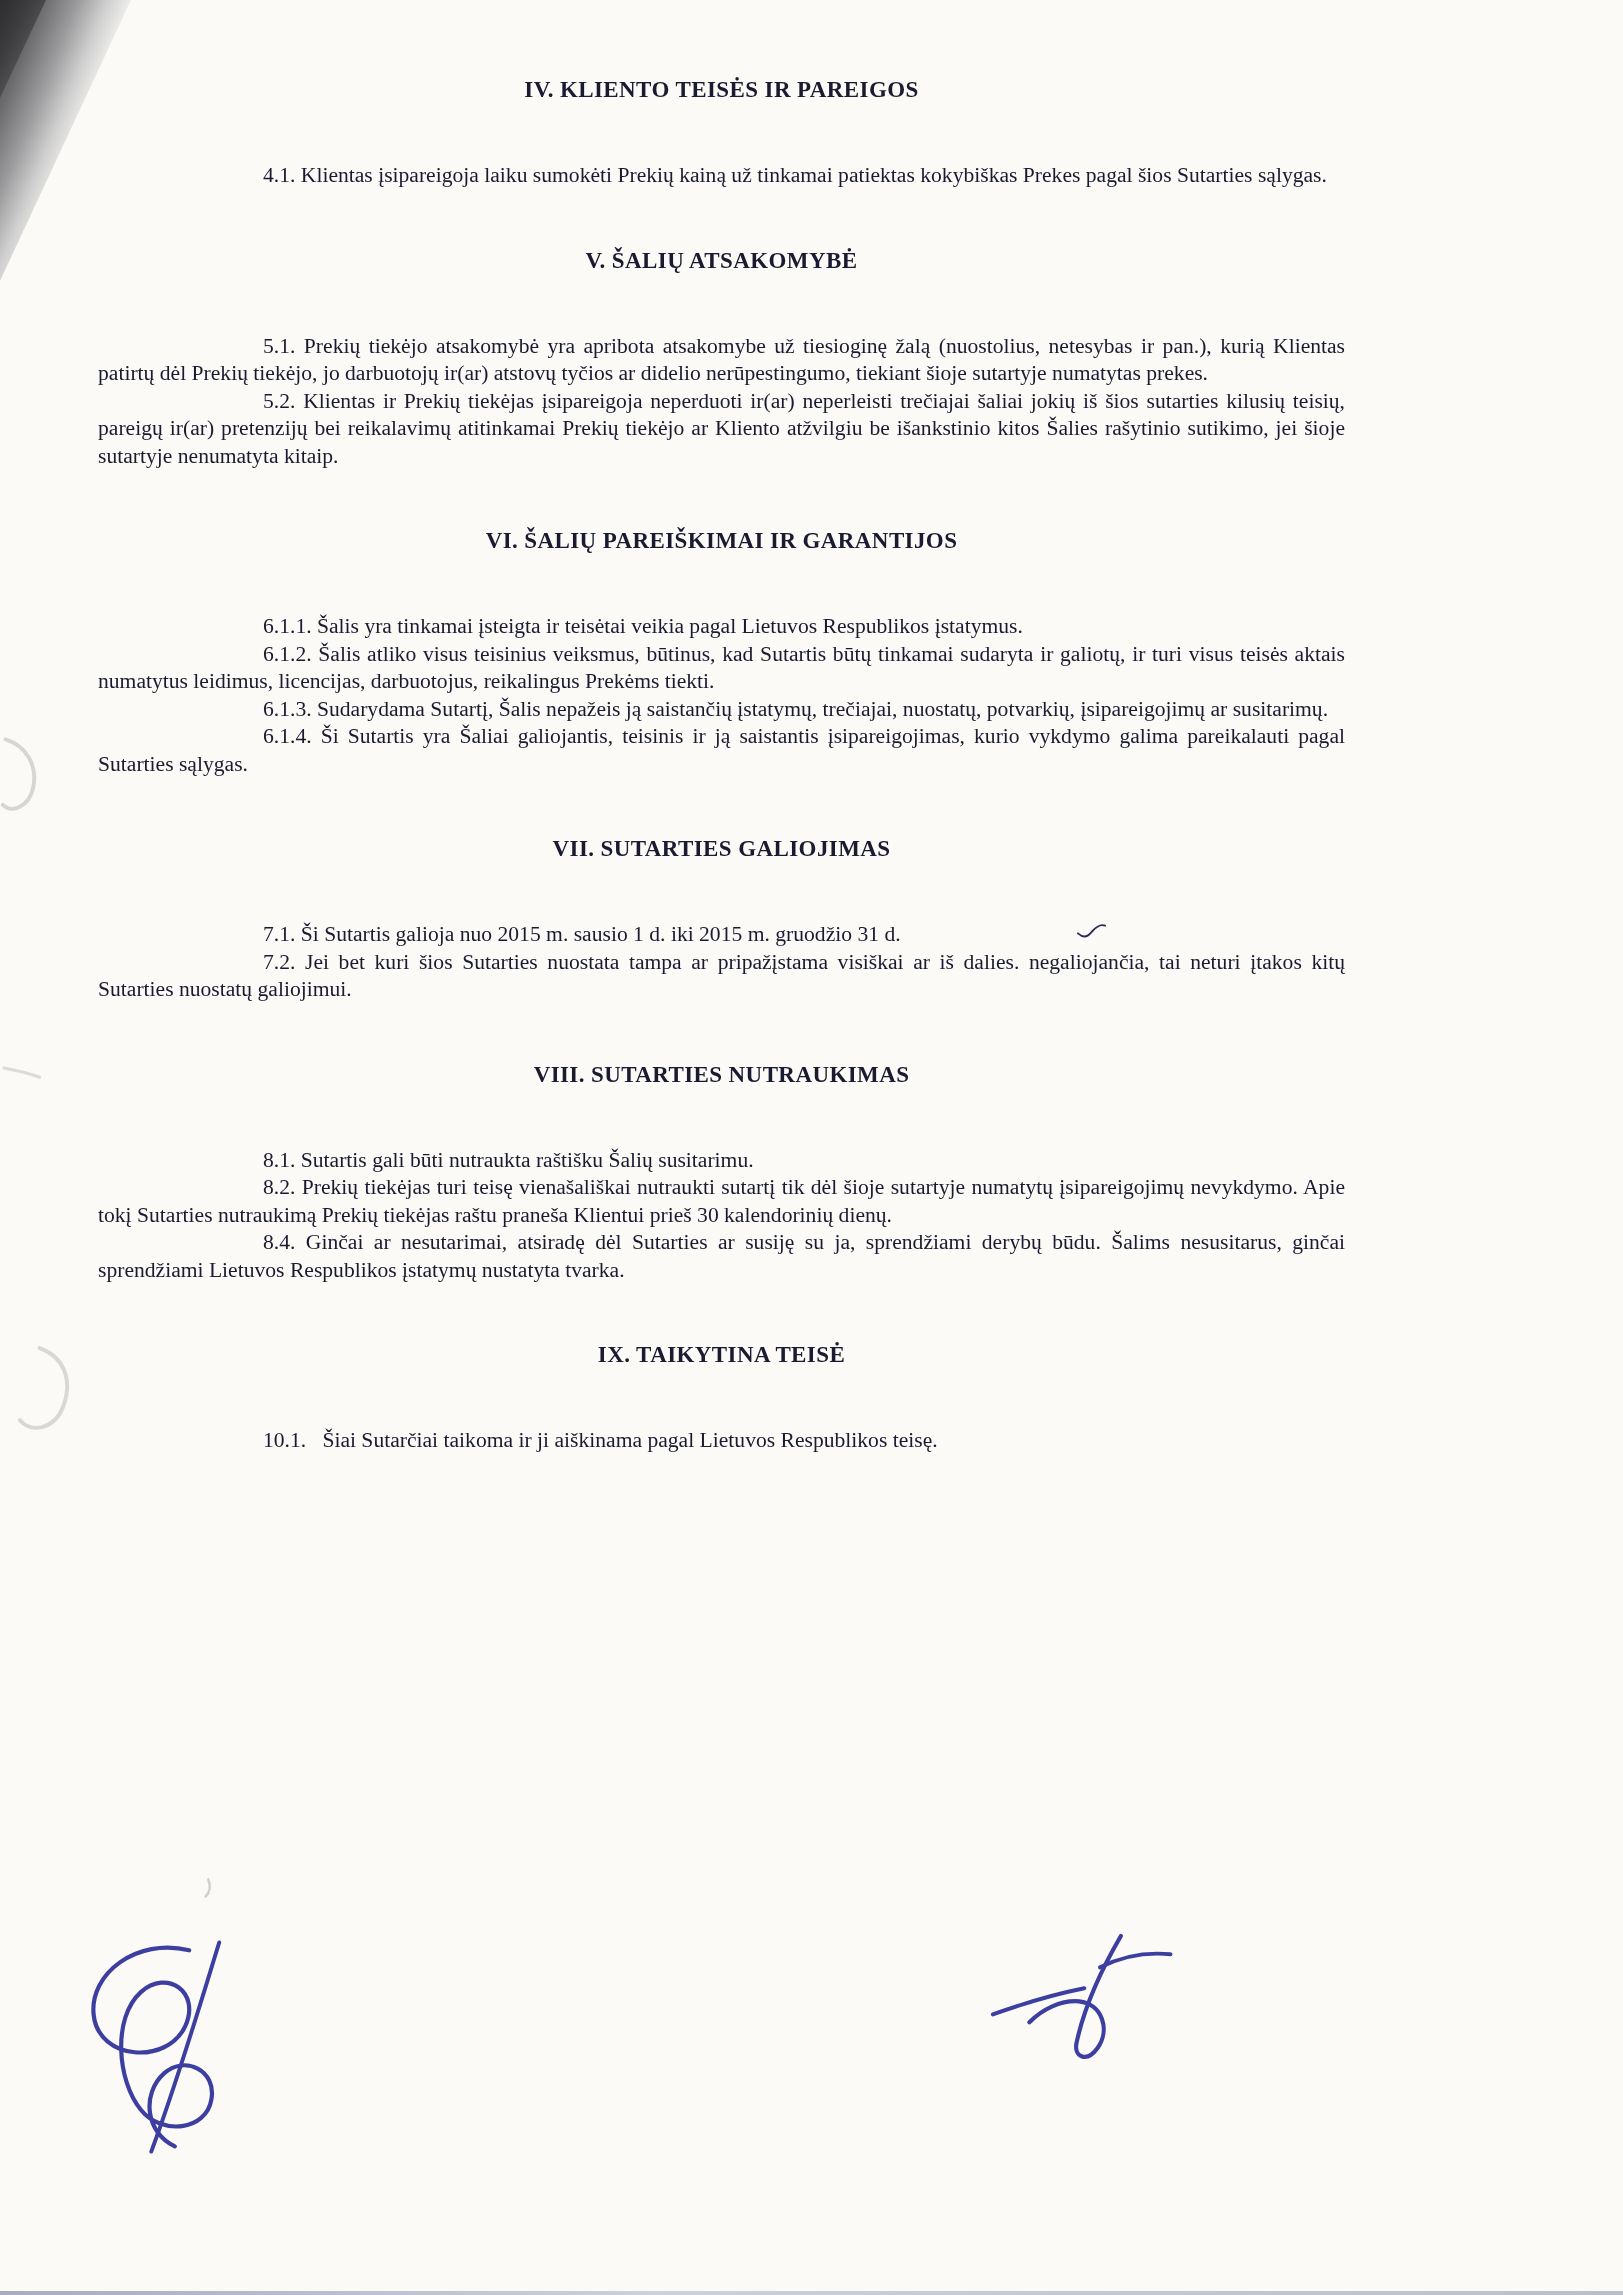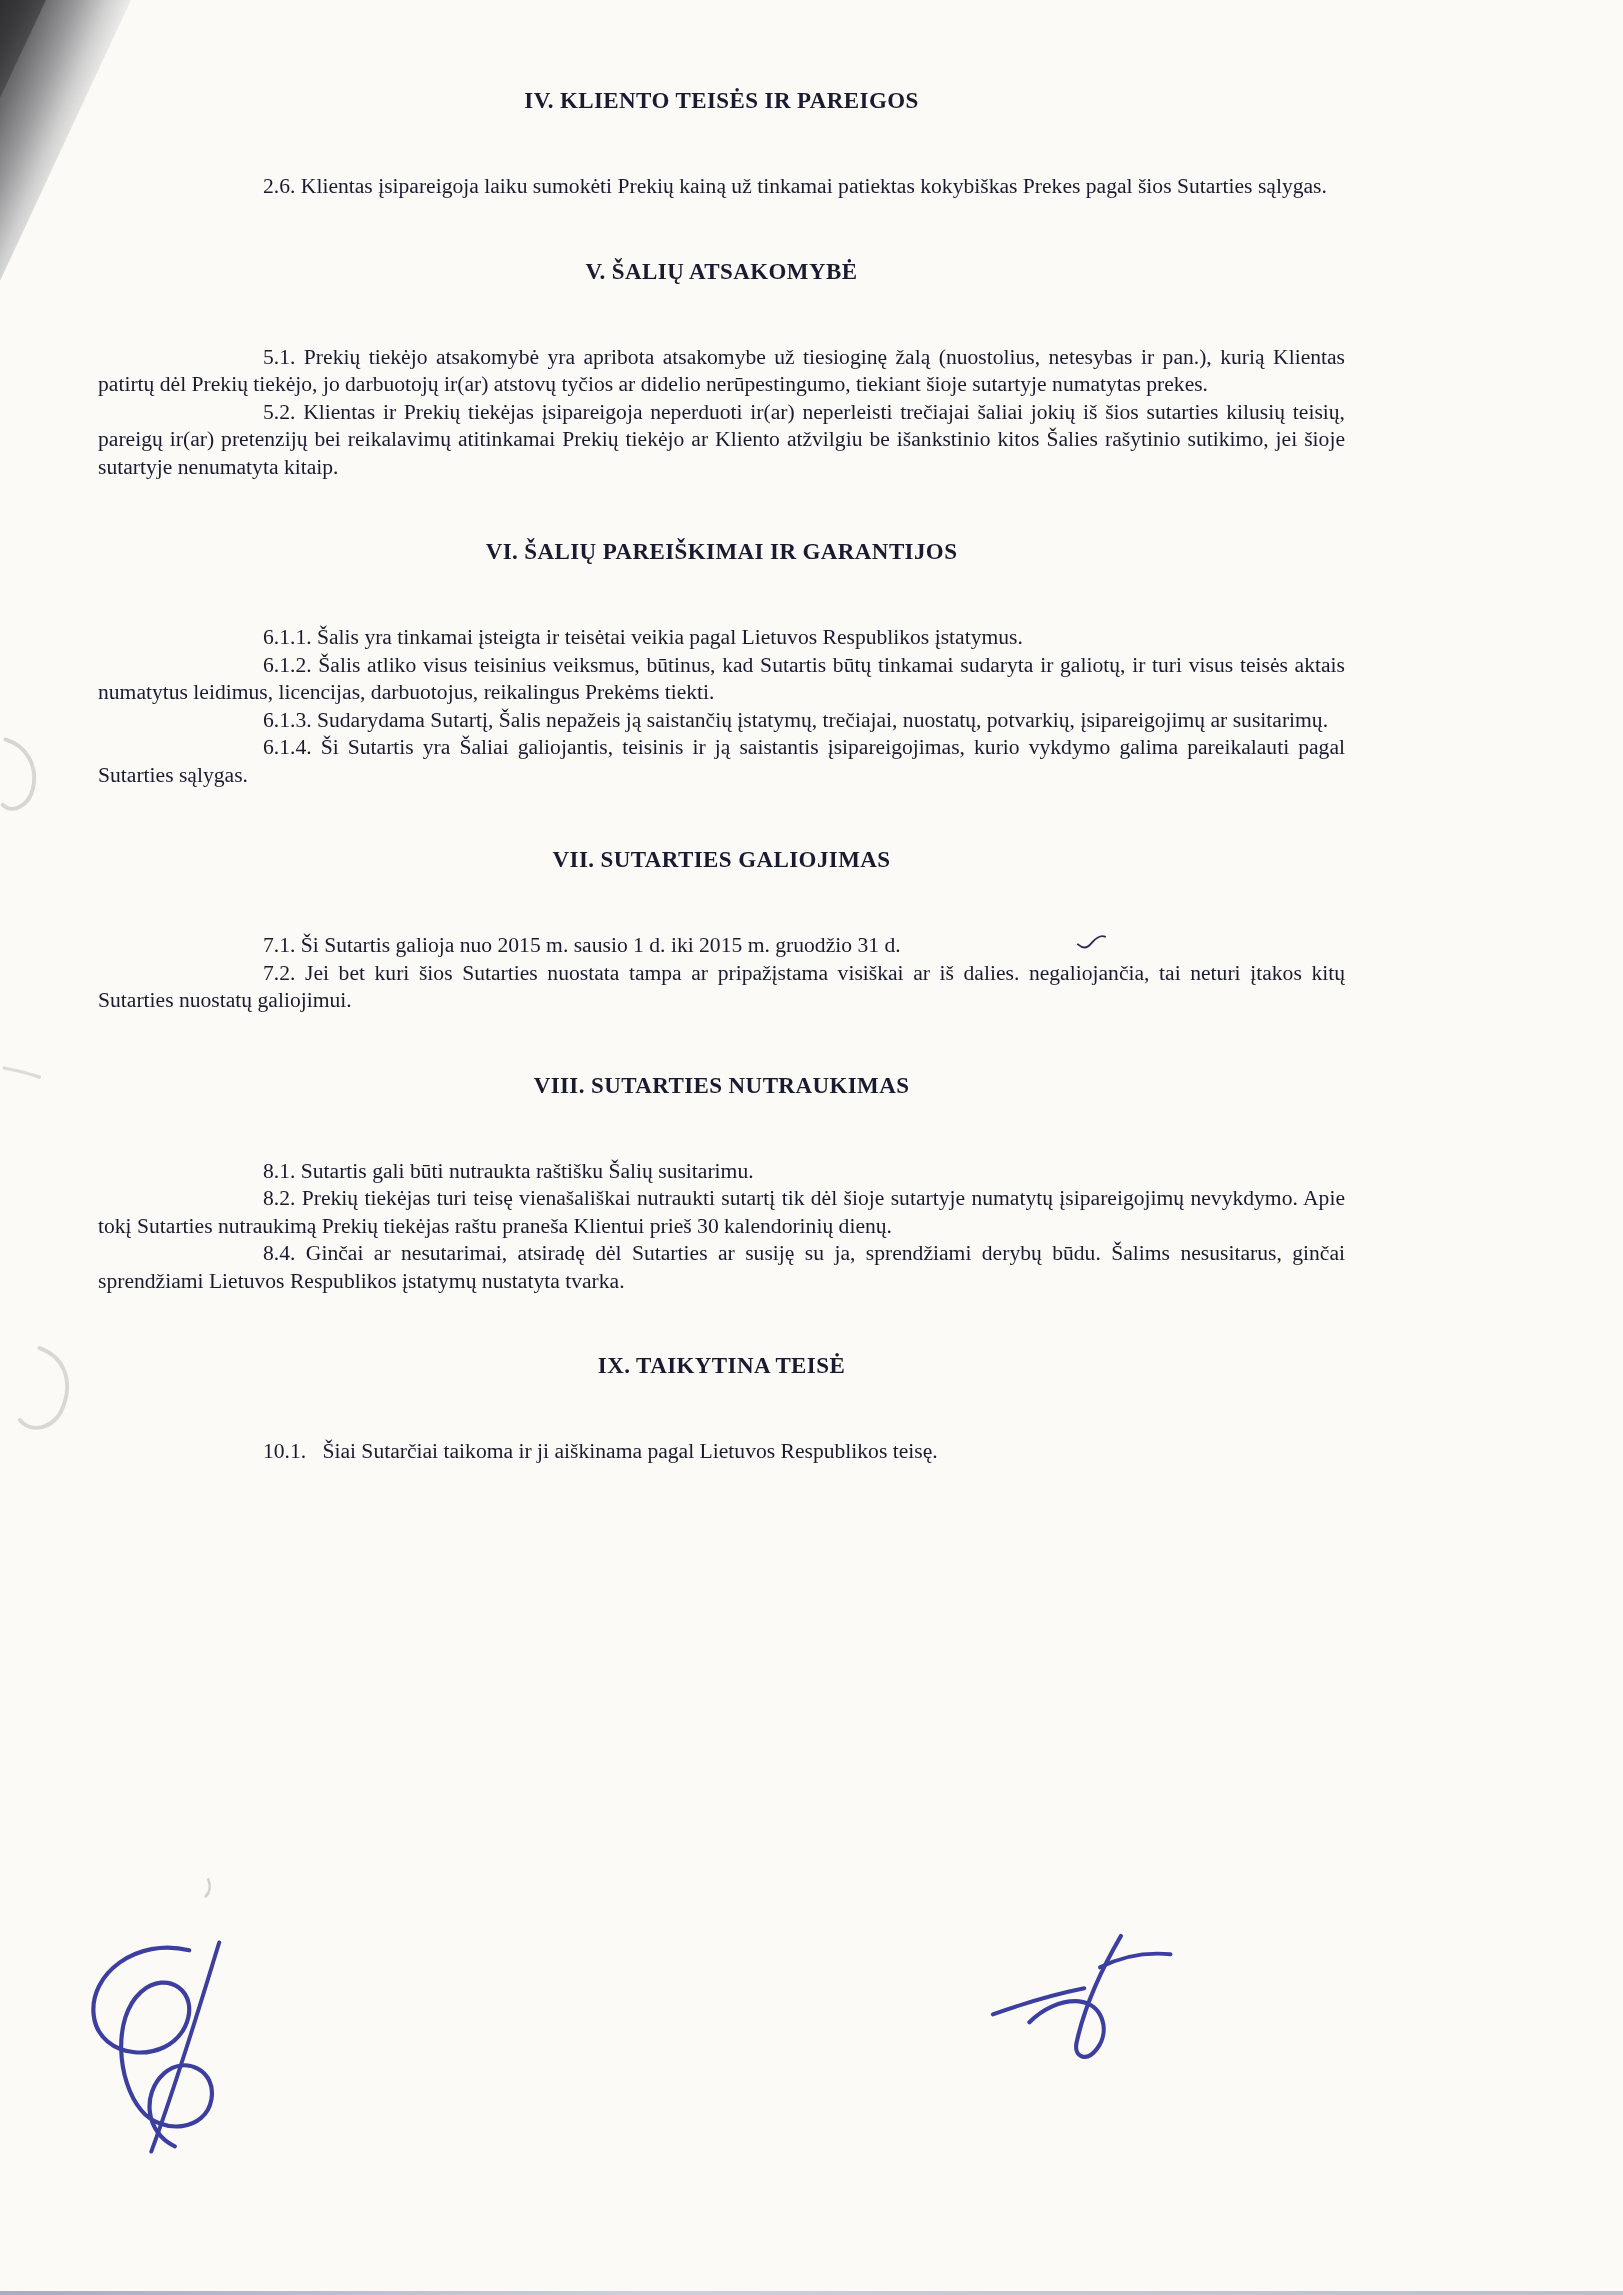--- a/index.html
+++ b/index.html
@@ -21,7 +21,7 @@
   .content {
     position: absolute;
     left: 98px;
-    top: 86px;
+    top: 75px;
     width: 1247px;
   }
   h2.section-heading {

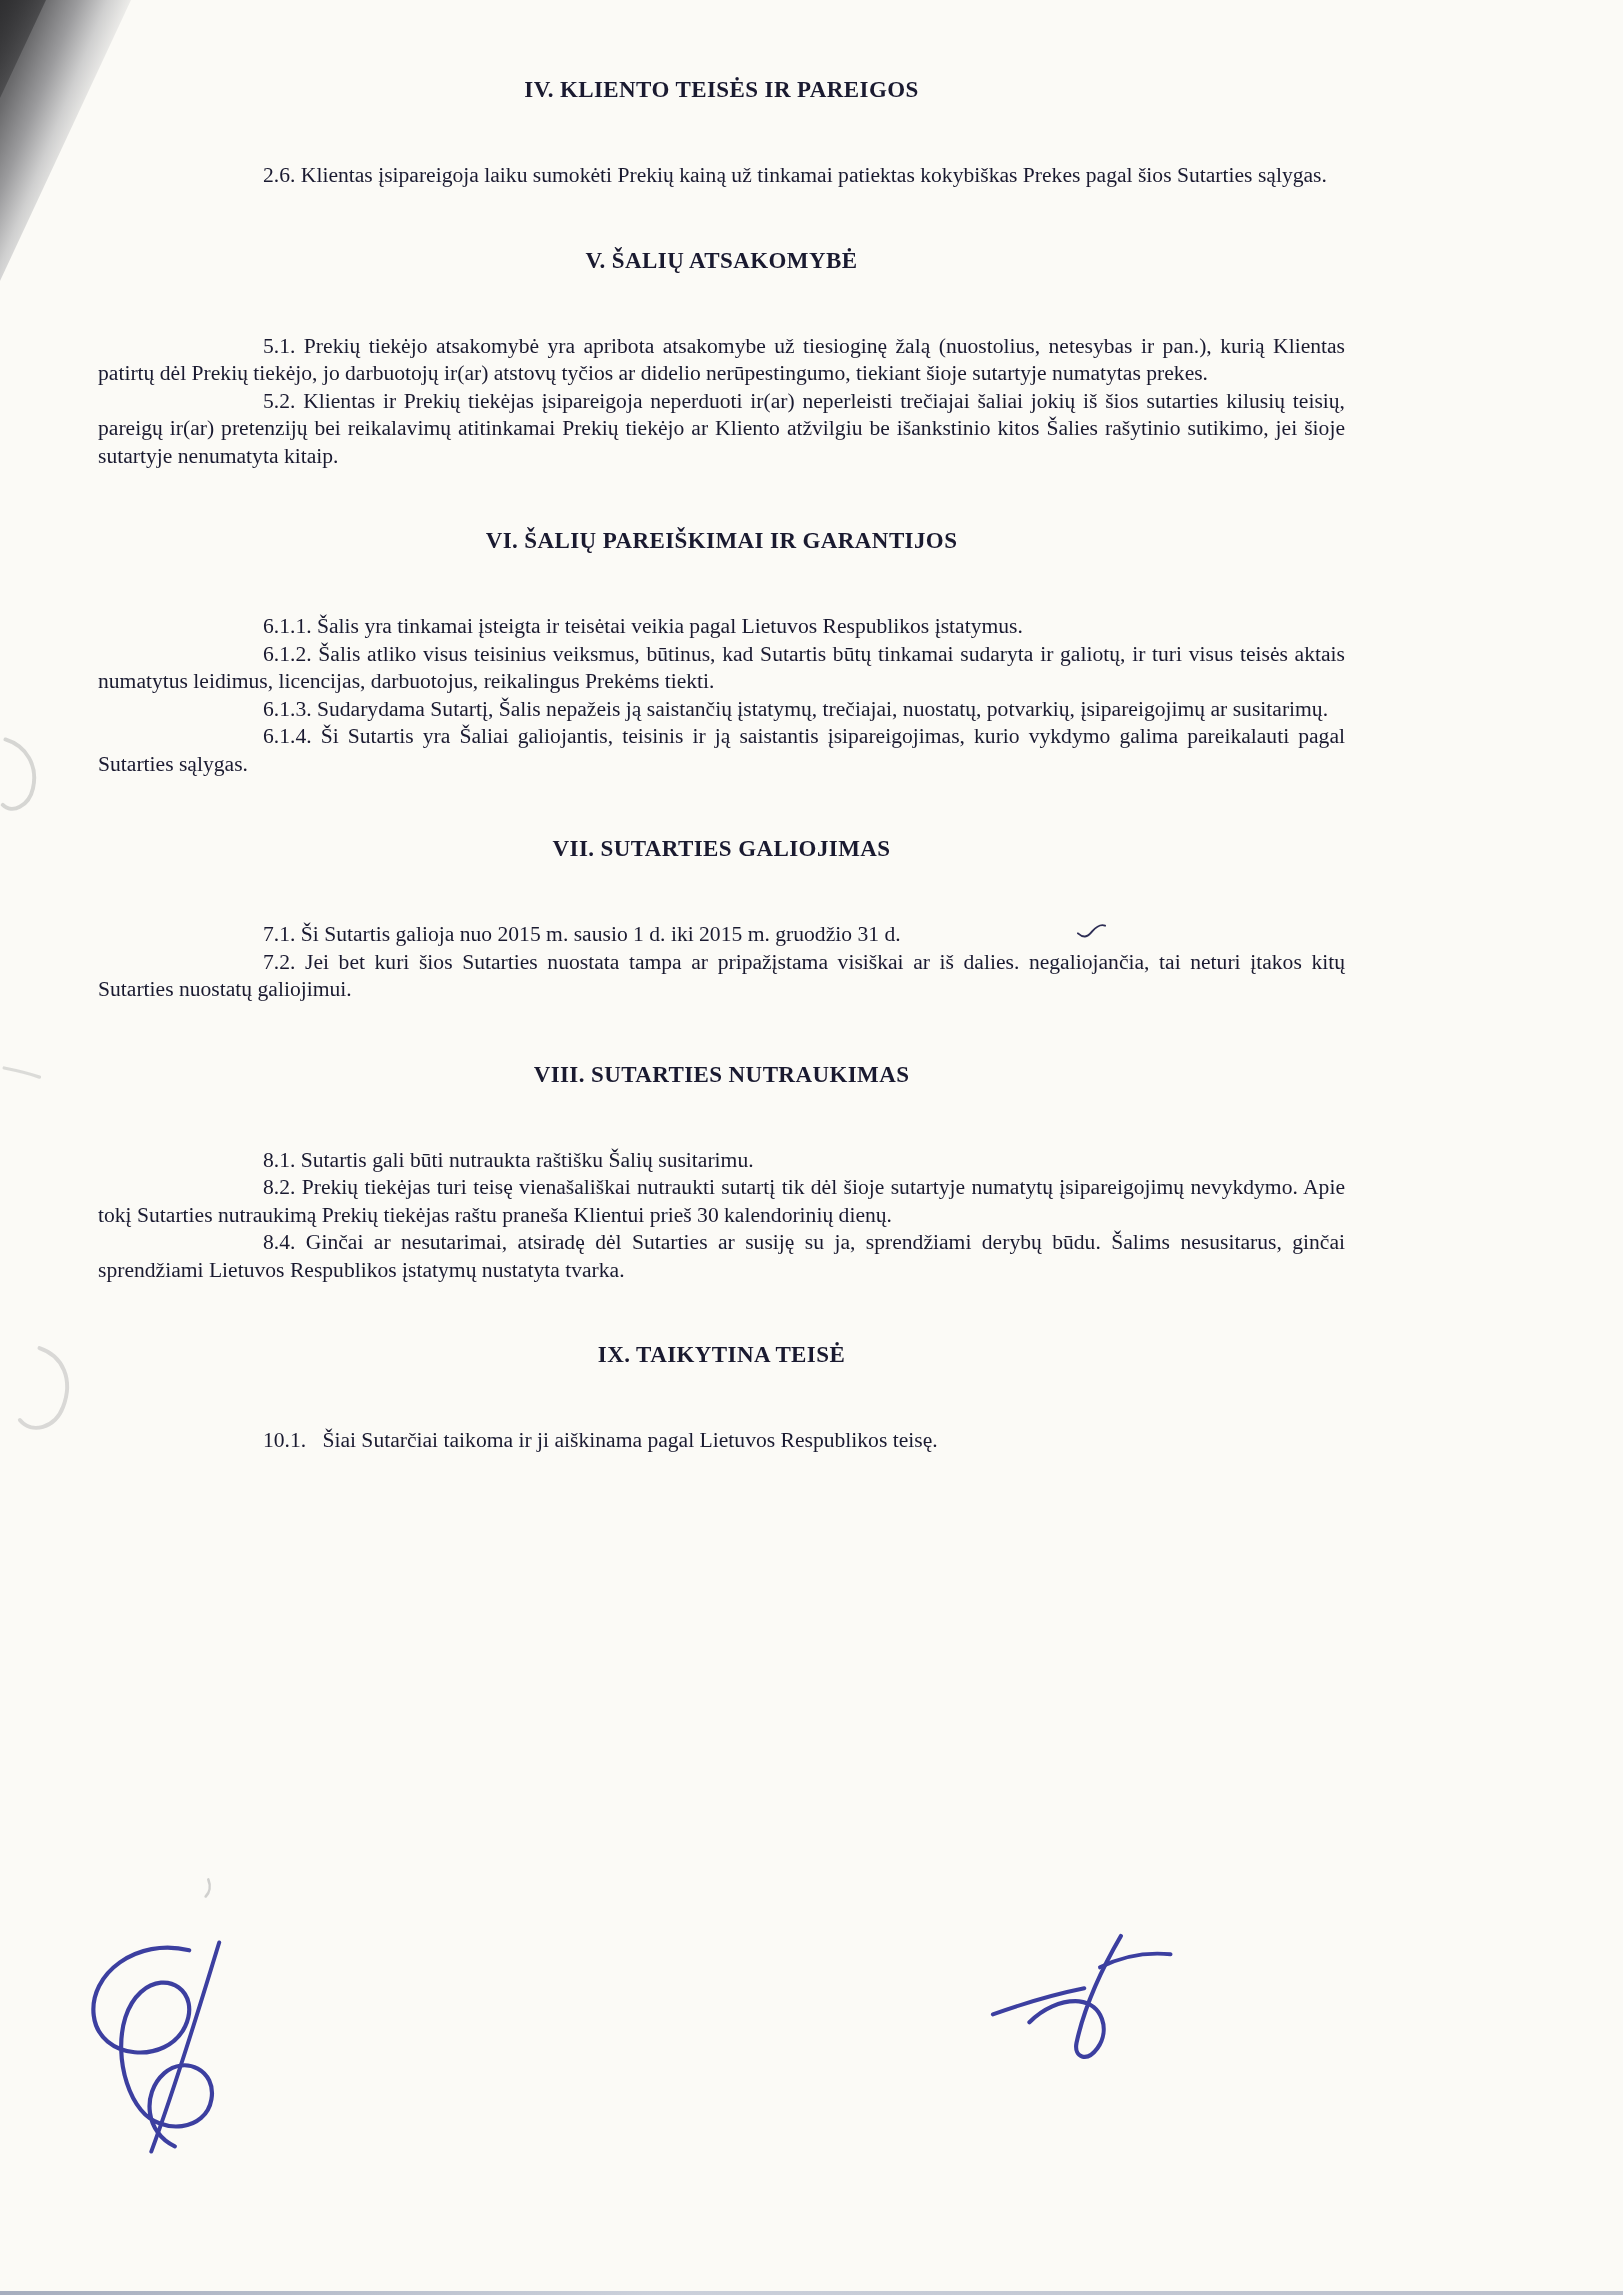--- a/index.html
+++ b/index.html
@@ -106,7 +106,7 @@
 
   <main class="content">
       <h2 class="section-heading">IV. KLIENTO TEISĖS IR PAREIGOS</h2>
-      <p class="para"><span>2.6. Klientas įsipareigoja laiku sumokėti Prekių kainą už tinkamai patiektas kokybiškas Prekes pagal šios Sutarties sąlygas.</span></p>
+      <p class="para"><span>4.1. Klientas įsipareigoja laiku sumokėti Prekių kainą už tinkamai patiektas kokybiškas Prekes pagal šios Sutarties sąlygas.</span></p>
       <h2 class="section-heading">V. ŠALIŲ ATSAKOMYBĖ</h2>
       <p class="para"><span>5.1. Prekių tiekėjo atsakomybė yra apribota atsakomybe už tiesioginę žalą (nuostolius, netesybas ir pan.), kurią Klientas patirtų dėl Prekių tiekėjo, jo darbuotojų ir(ar) atstovų tyčios ar didelio nerūpestingumo, tiekiant šioje sutartyje numatytas prekes.</span></p>
       <p class="para"><span>5.2. Klientas ir Prekių tiekėjas įsipareigoja neperduoti ir(ar) neperleisti trečiajai šaliai jokių iš šios sutarties kilusių teisių, pareigų ir(ar) pretenzijų bei reikalavimų atitinkamai Prekių tiekėjo ar Kliento atžvilgiu be išankstinio kitos Šalies rašytinio sutikimo, jei šioje sutartyje nenumatyta kitaip.</span></p>

